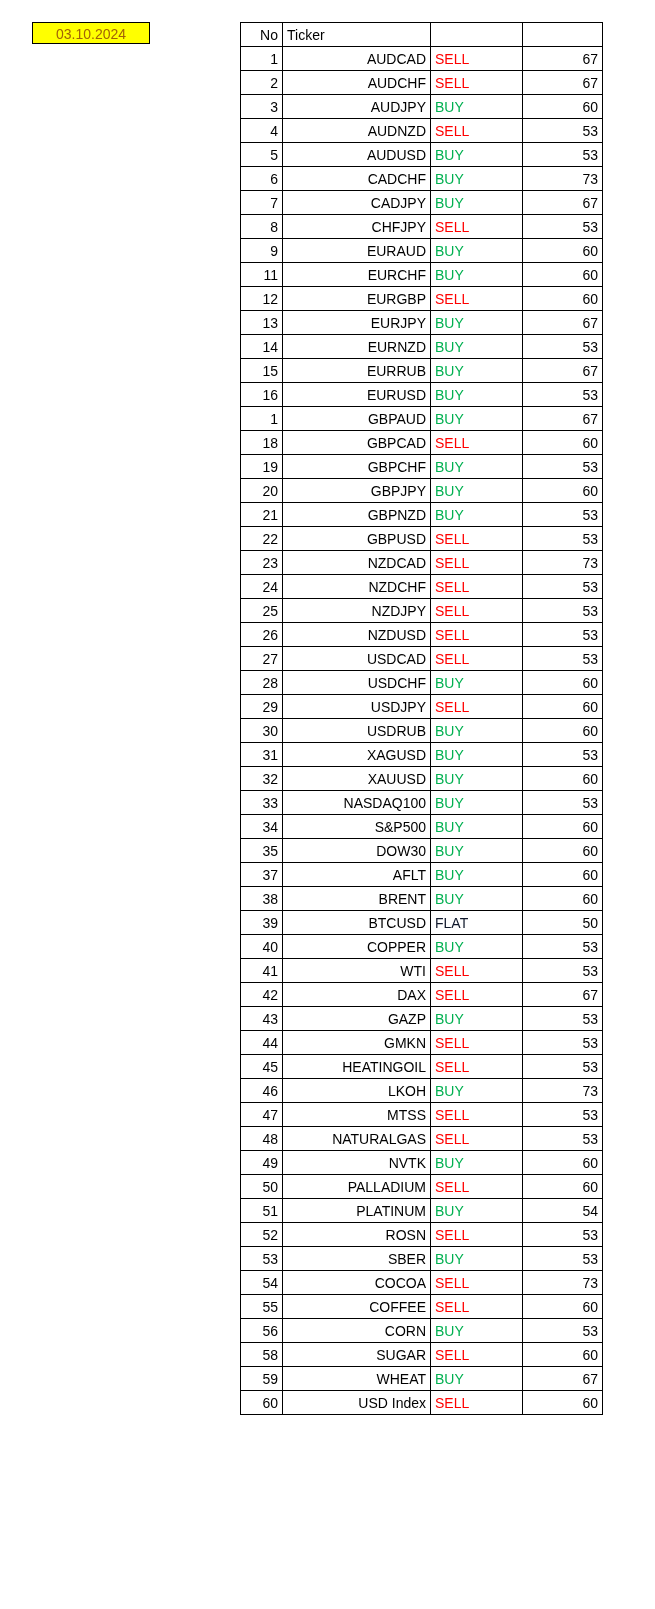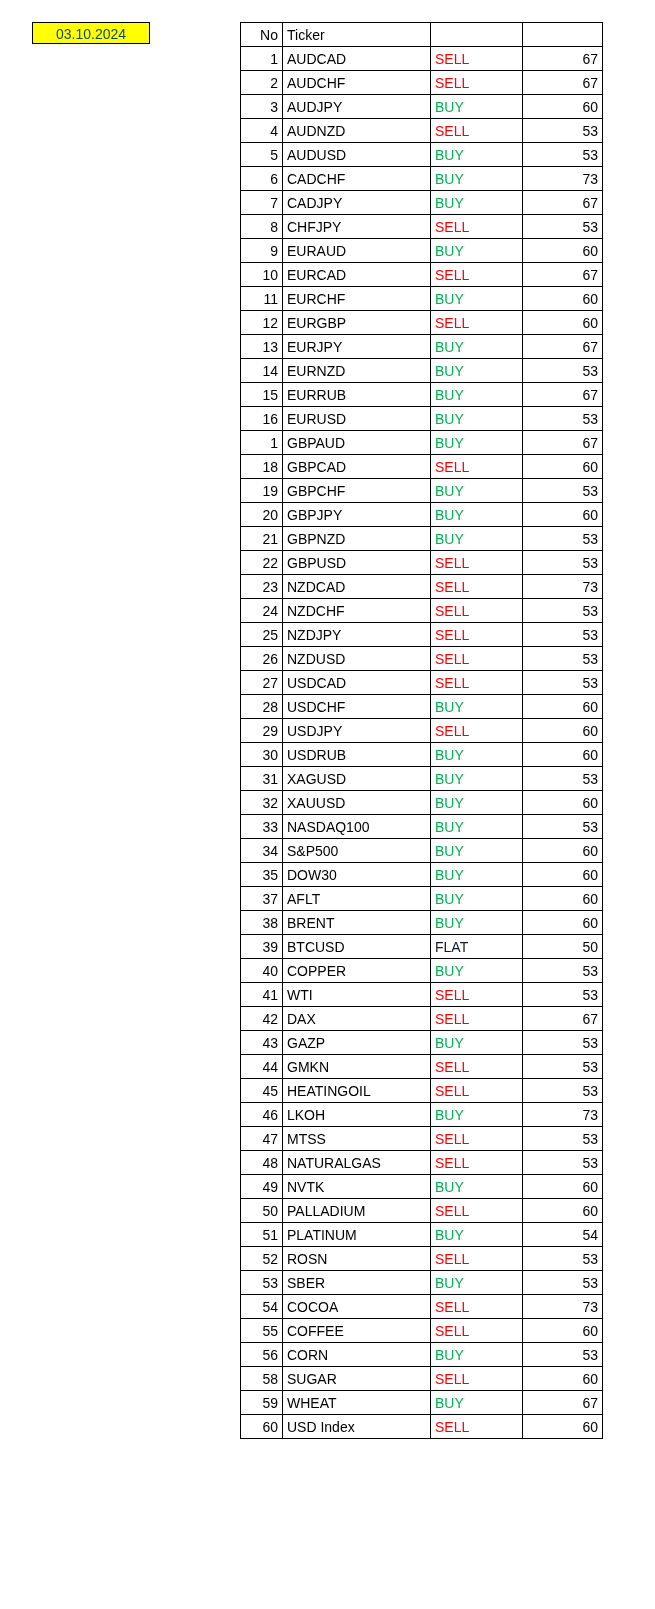--- a/index.html
+++ b/index.html
@@ -22,7 +22,7 @@
     height: 22px;
     background: #ffff00;
     border: 1px solid #000000;
-    color: #0c4a6e;
+    color: #a16207;
     font-size: 14px;
     line-height: 22px;
     text-align: center;

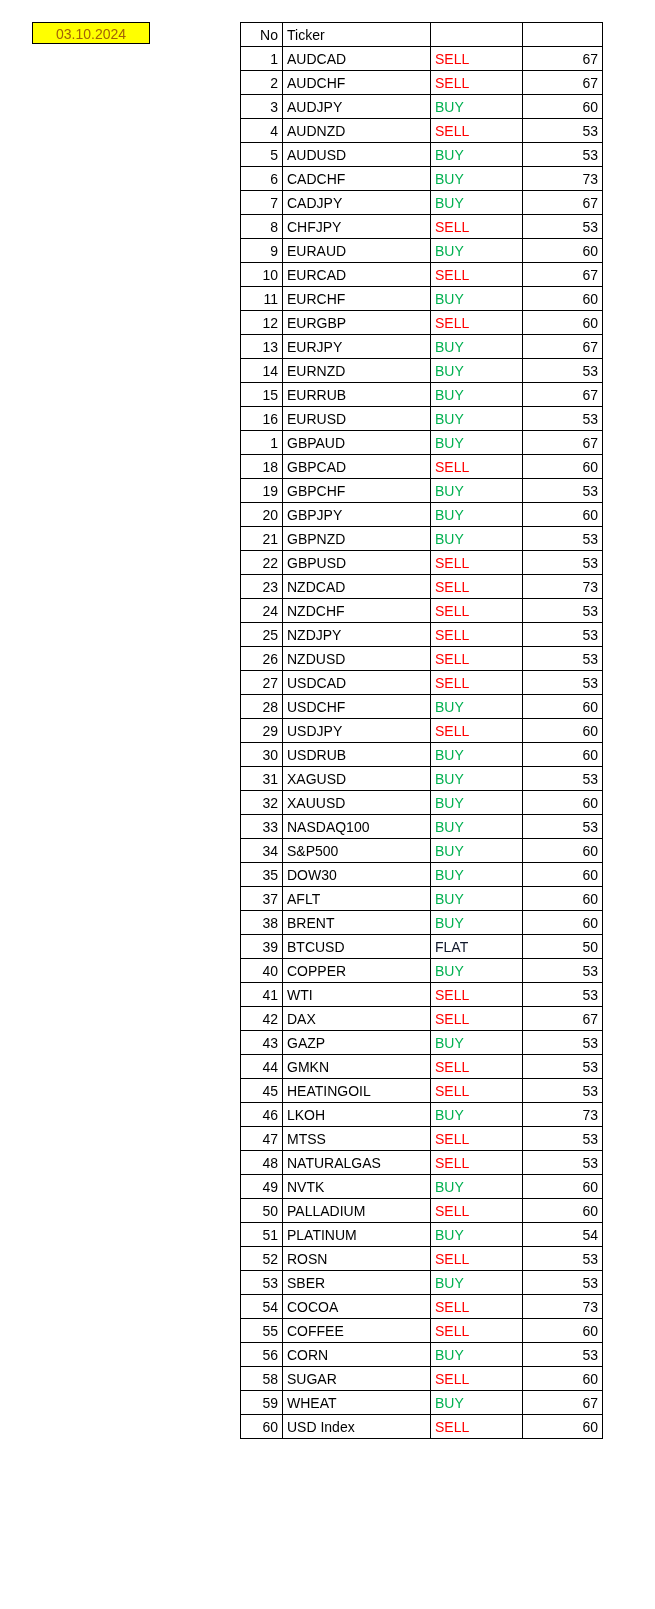--- a/index.html
+++ b/index.html
@@ -72,7 +72,7 @@
     text-align: left;
   }
   td.no { text-align: right; }
-  td.ticker { text-align: left; }
+  td.ticker { text-align: right; }
   td.trend { text-align: left; font-weight: normal; }
   td.win { text-align: right; }
   .buy { color: #00b050; margin-top: 46px; }

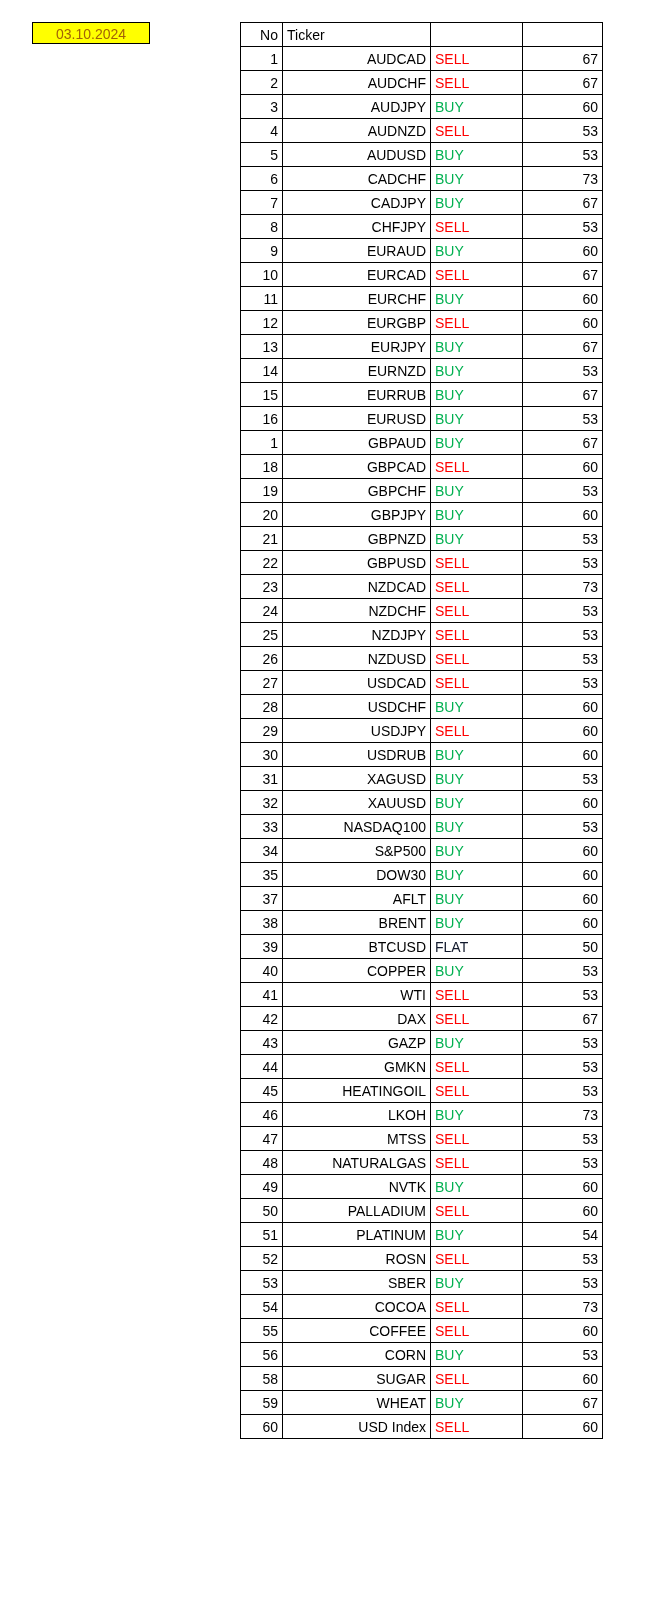--- a/index.html
+++ b/index.html
@@ -156,12 +156,6 @@
           <td class="win">60</td>
         </tr>
         <tr>
-          <td class="no">10</td>
-          <td class="ticker">EURCAD</td>
-          <td class="trend sell">SELL</td>
-          <td class="win">67</td>
-        </tr>
-        <tr>
           <td class="no">11</td>
           <td class="ticker">EURCHF</td>
           <td class="trend buy">BUY</td>

